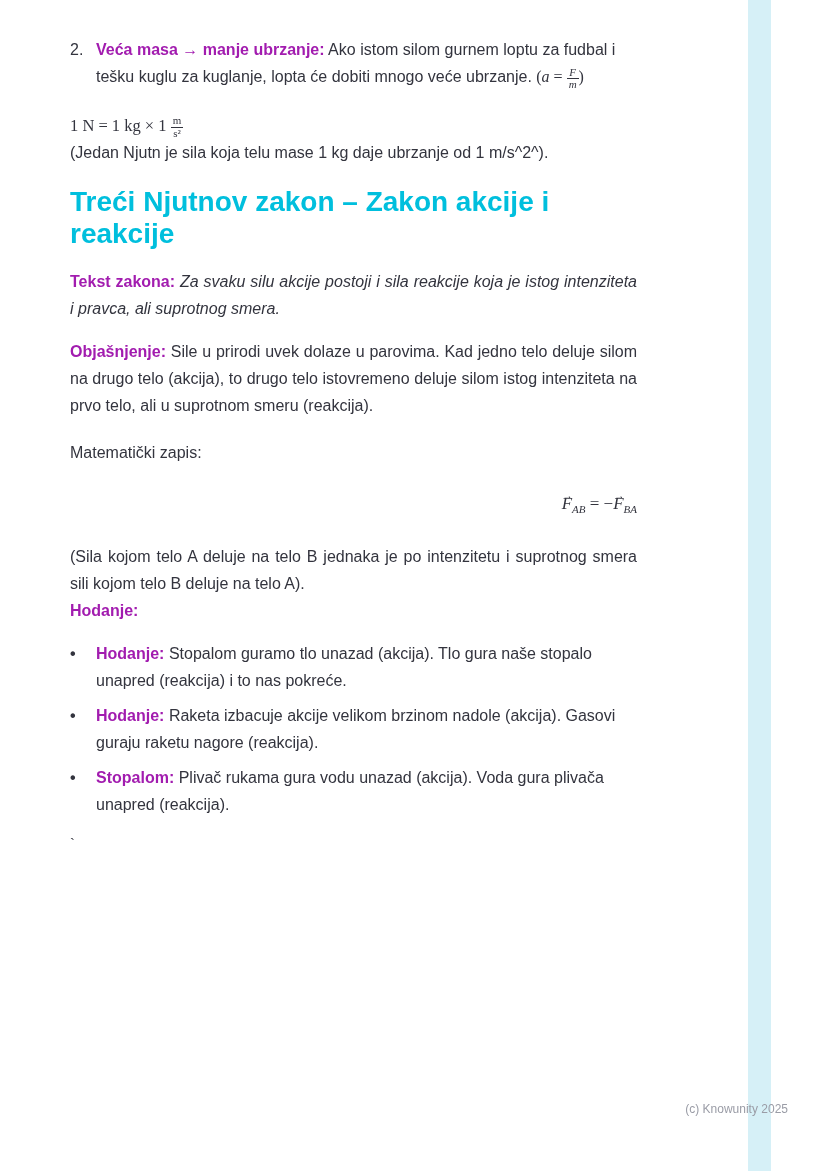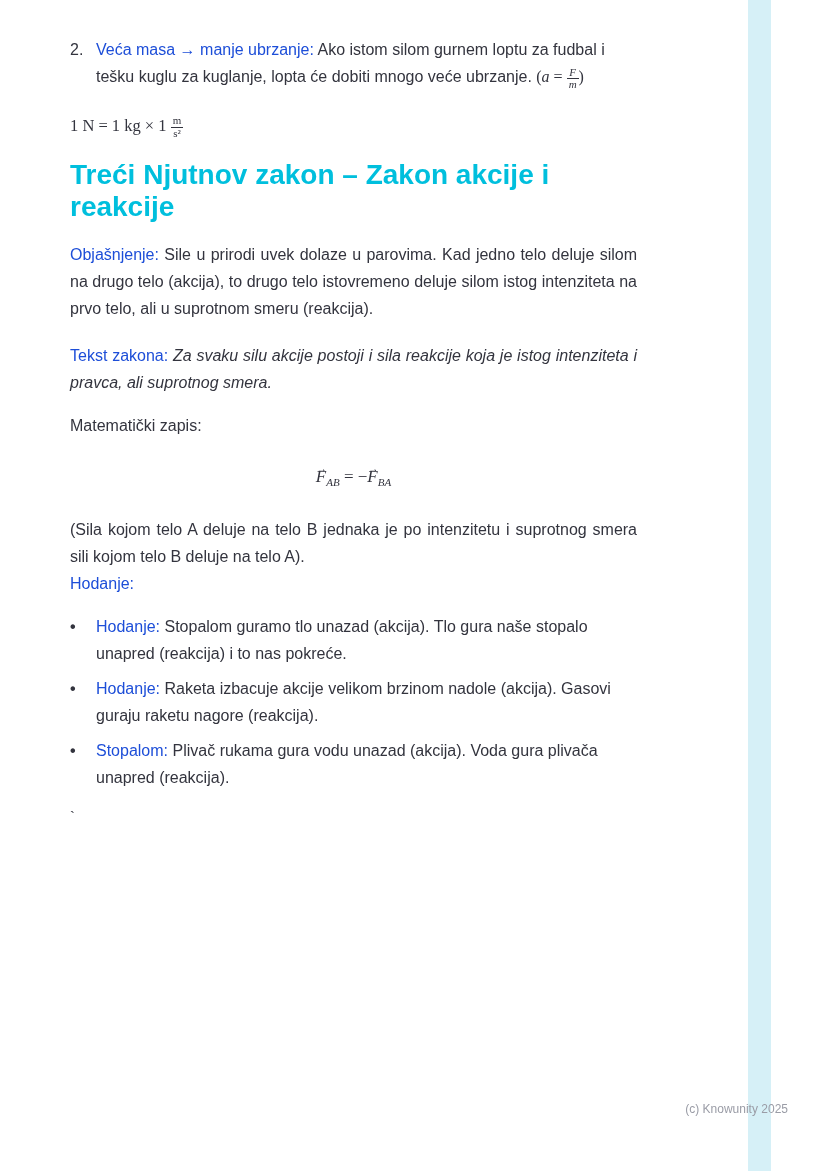--- a/index.html
+++ b/index.html
@@ -18,7 +18,7 @@
     font-size: 16px; line-height: 27px; z-index: 2;
   }
   p { margin: 0; }
-  strong { font-weight: 400; color: #1d4ed8; }
+  strong { font-weight: 700; color: #a21caf; }
   .it { font-style: italic; }
   .serif { font-family: "Liberation Serif", serif; }
   .jst { text-align: justify; }

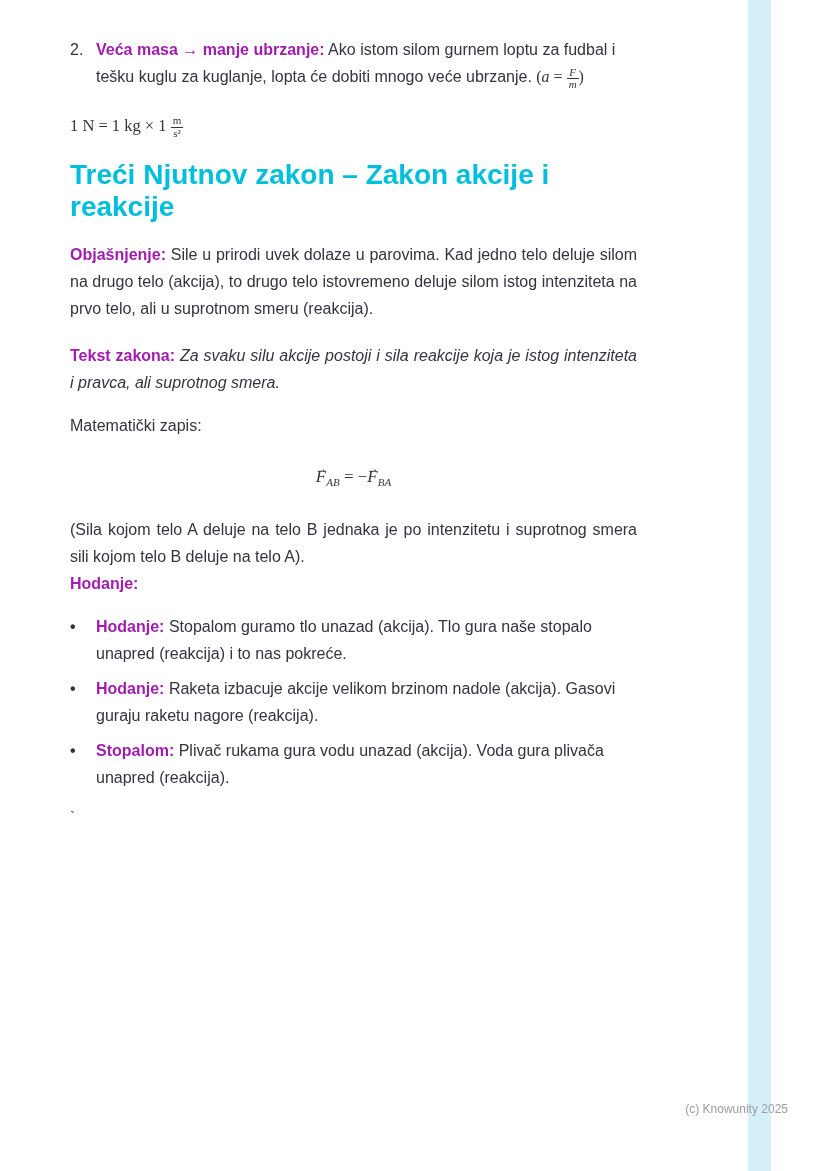--- a/index.html
+++ b/index.html
@@ -71,6 +71,7 @@
         <span>1 N = 1 kg × 1</span>
         <span class="frac"><span class="fnum">m</span><span class="fden">s²</span></span>
       </div>
+      <p>(Jedan Njutn je sila koja telu mase 1 kg daje ubrzanje od 1 m/s^2^).</p>
     </div>
 
     <h1>Treći Njutnov zakon – Zakon akcije i reakcije</h1>

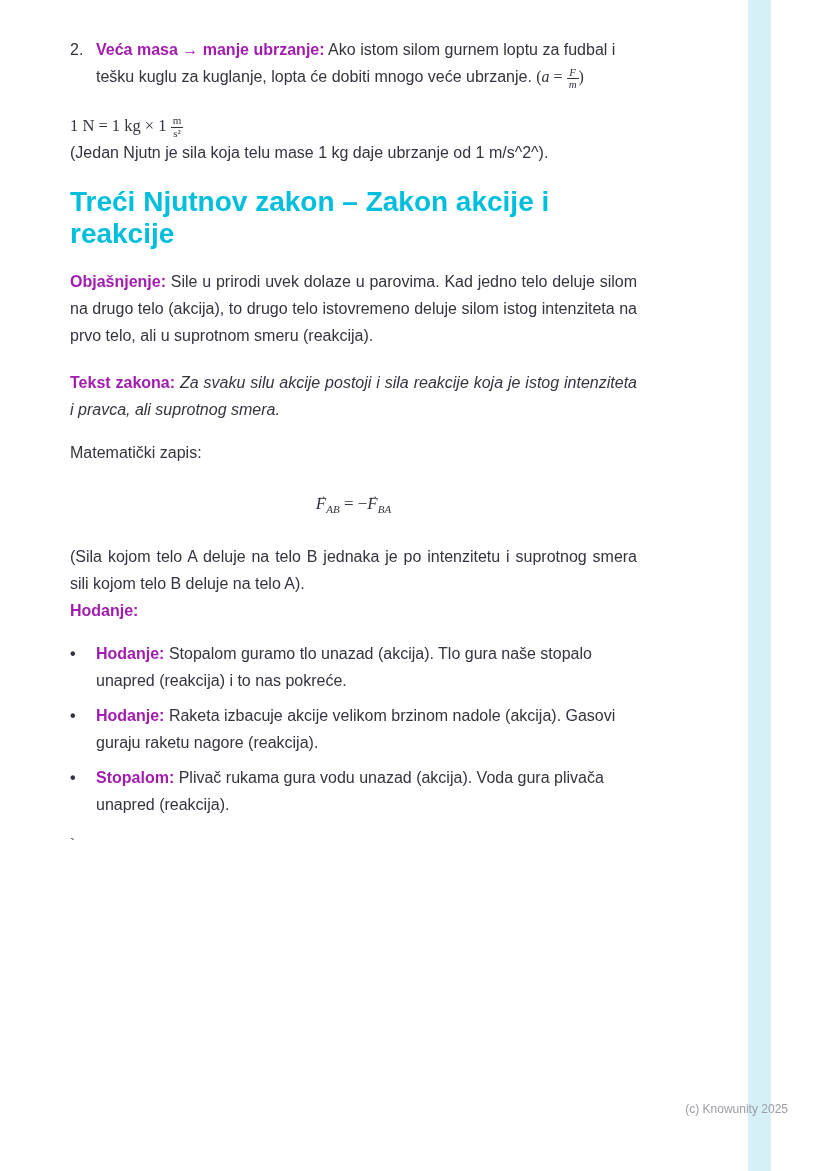--- a/index.html
+++ b/index.html
@@ -76,14 +76,14 @@
 
     <h1>Treći Njutnov zakon – Zakon akcije i reakcije</h1>
 
+    <p class="jst mb16">
+      <strong>Tekst zakona:</strong>
+      <span class="it">Za svaku silu akcije postoji i sila reakcije koja je istog intenziteta i pravca, ali suprotnog smera.</span>
+    </p>
+
     <p class="jst mb20">
       <strong>Objašnjenje:</strong>
       <span>Sile u prirodi uvek dolaze u parovima. Kad jedno telo deluje silom na drugo telo (akcija), to drugo telo istovremeno deluje silom istog intenziteta na prvo telo, ali u suprotnom smeru (reakcija).</span>
-    </p>
-
-    <p class="jst mb16">
-      <strong>Tekst zakona:</strong>
-      <span class="it">Za svaku silu akcije postoji i sila reakcije koja je istog intenziteta i pravca, ali suprotnog smera.</span>
     </p>
 
     <p class="mb0">Matematički zapis:</p>

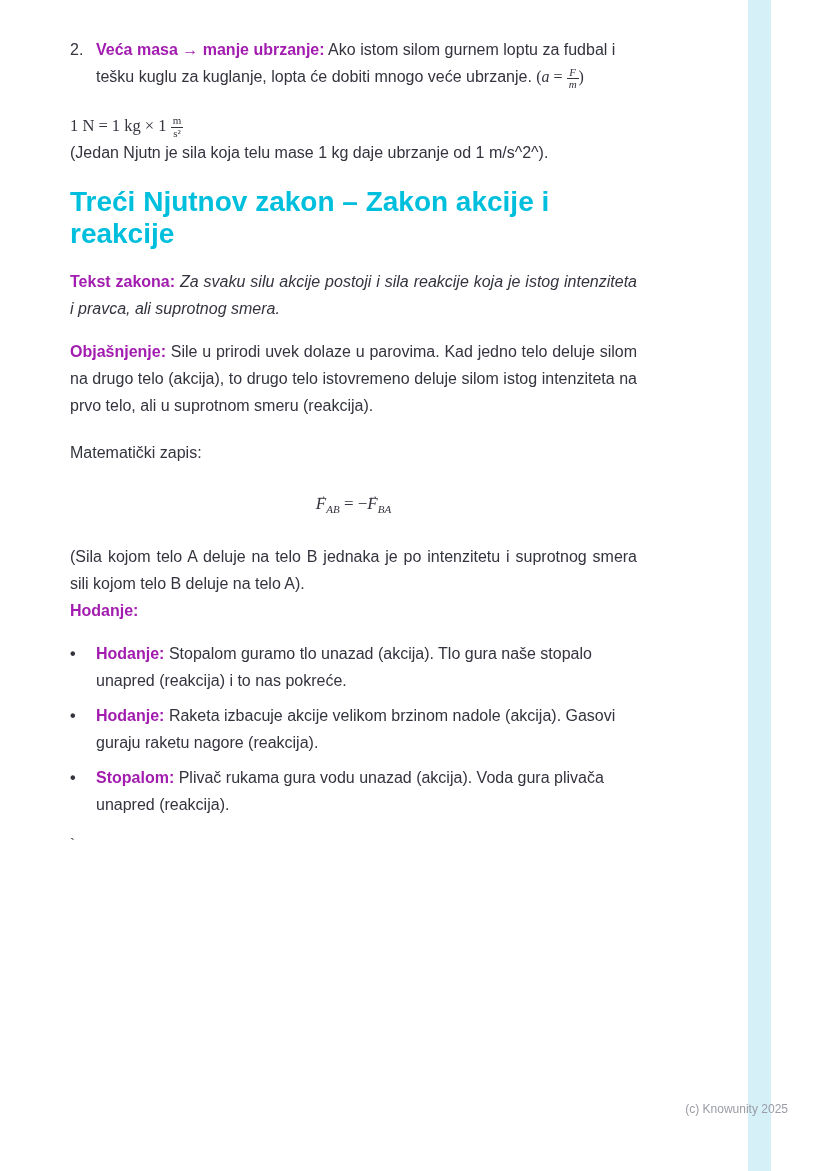--- a/index.html
+++ b/index.html
@@ -34,7 +34,7 @@
   }
   .mb0 { margin-bottom: 0; } .mb12 { margin-bottom: 12px; } .mb16 { margin-bottom: 16px; }
   .mb18 { } .mb20 { margin-bottom: 20px; }
-  .formula-center { text-align: center; font-family: "Liberation Serif", serif; font-size: 17px; margin: 24px 0 26px; }
+  .formula-center { text-align: right; font-family: "Liberation Serif", serif; font-size: 17px; margin: 24px 0 26px; }
   .vec { position: relative; display: inline-block; font-style: italic; }
   .vec::before { content: "\2192"; position: absolute; top: -0.80em; left: 0.10em; font-size: 0.58em; font-style: normal; }
   sub.fsub { font-size: 11px; font-style: italic; vertical-align: sub; line-height: 0; }

